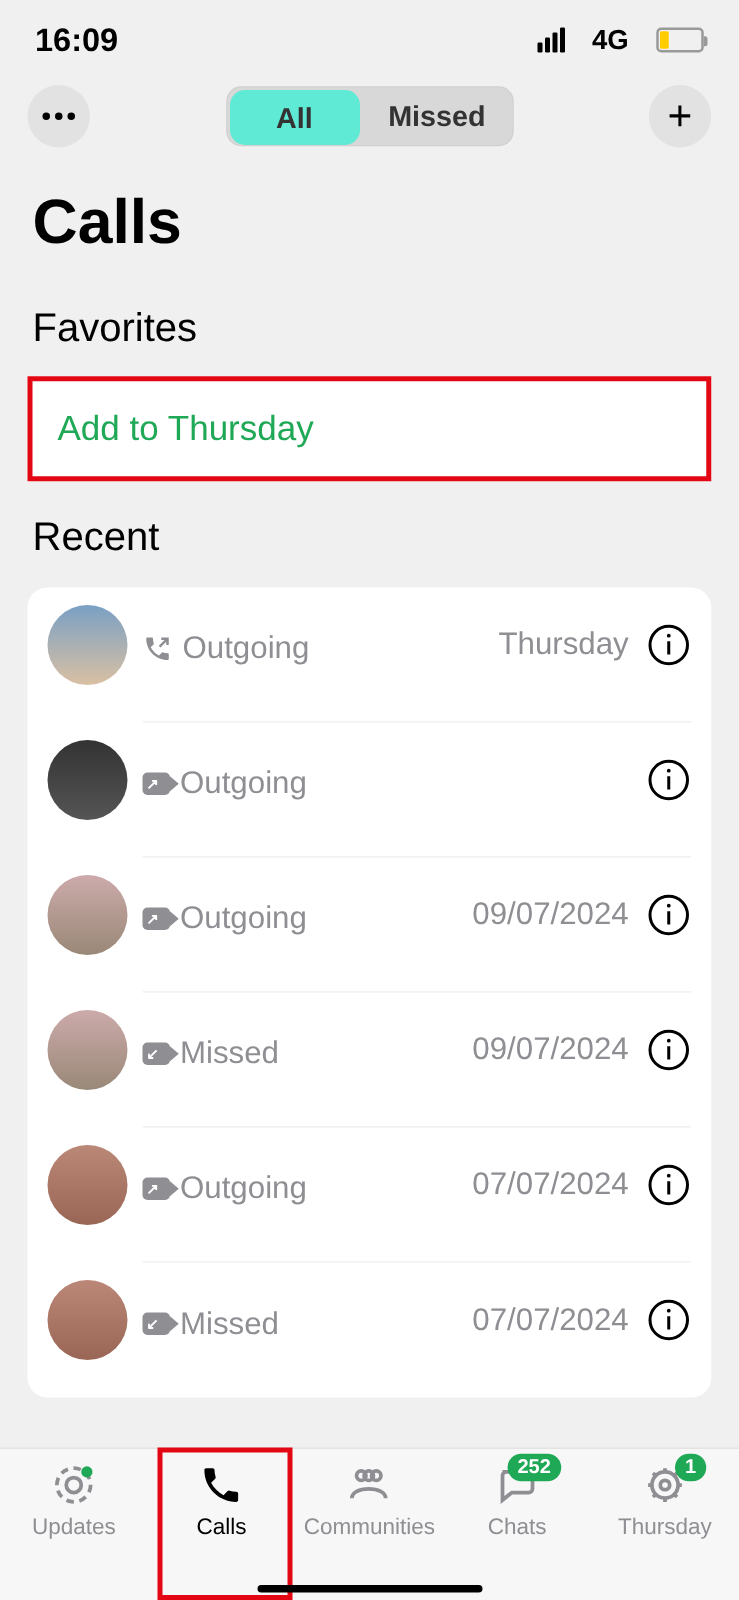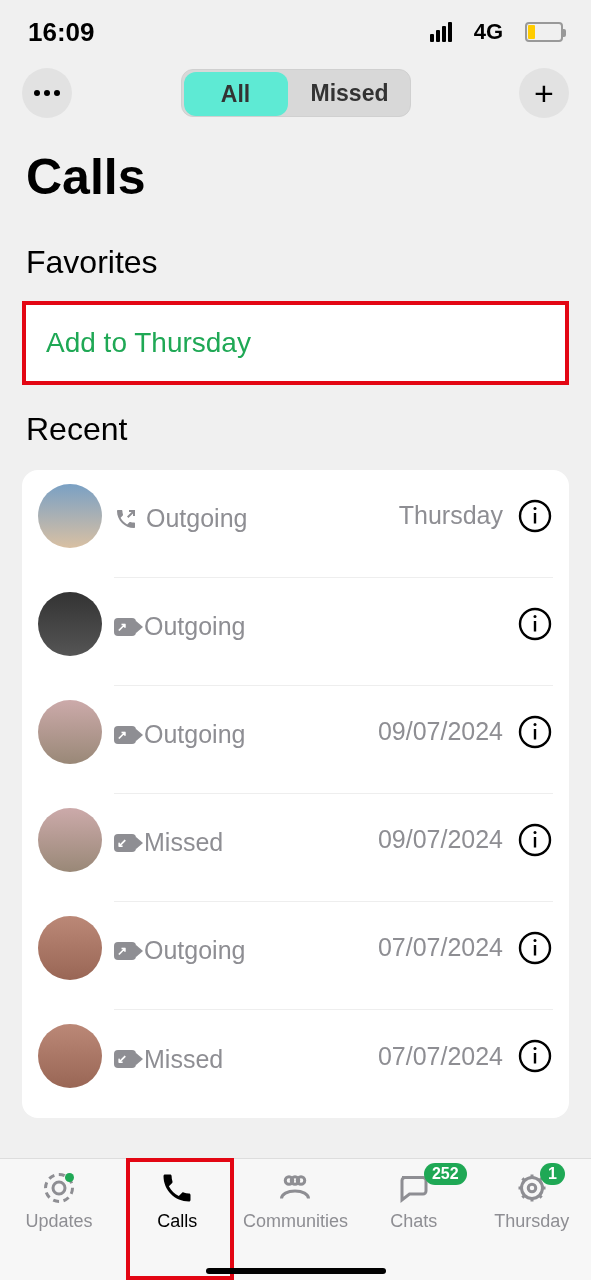--- a/index.html
+++ b/index.html
@@ -37,7 +37,7 @@
   .nav-item { display:flex; flex-direction:column; align-items:center; gap:4px; font-size:18px; color:#8e8e93; position:relative; width:110px; }
   .nav-item.active { color:#000; }
   .nav-icon { width:38px; height:38px; display:flex; align-items:center; justify-content:center; }
-  .badge { position:absolute; top:-6px; right:2px; background:#1fa855; color:#fff; font-size:16px; font-weight:600; padding:2px 8px; border-radius:12px; }
+  .badge { position:absolute; top:-6px; right:20px; background:#1fa855; color:#fff; font-size:16px; font-weight:600; padding:2px 8px; border-radius:12px; }
   .nav-highlight { position:absolute; bottom:0; left:126px; width:108px; height:122px; border:4px solid #e30613; pointer-events:none; }
   .home-indicator { position:absolute; bottom:6px; left:50%; transform:translateX(-50%); width:180px; height:6px; background:#000; border-radius:4px; }
   body { position:relative; overflow:hidden; }

